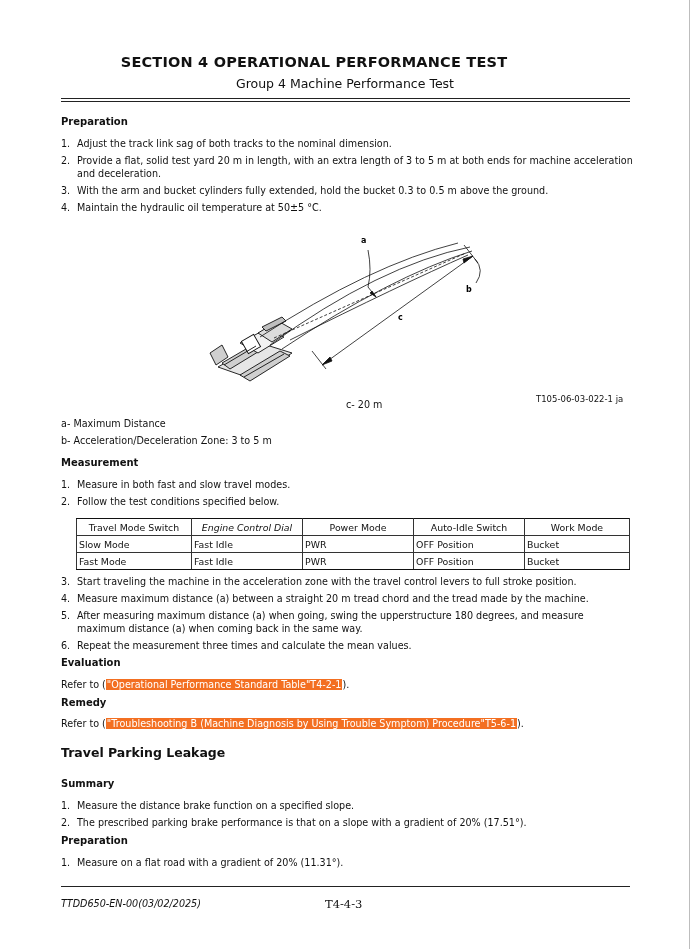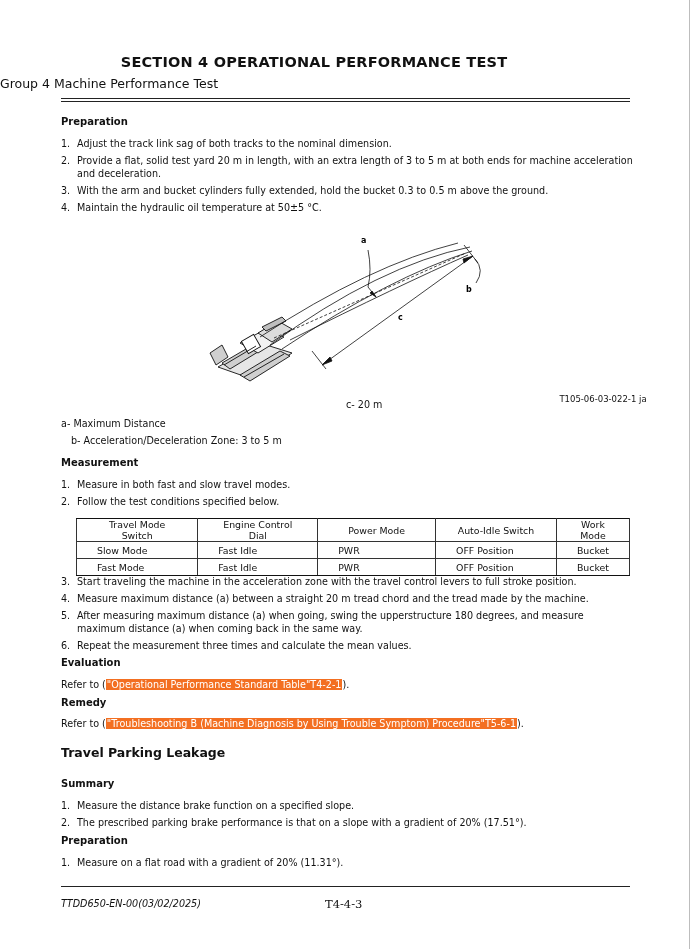--- a/index.html
+++ b/index.html
@@ -8,7 +8,7 @@
   .page-edge { position: absolute; top: 0; right: 0; width: 1px; height: 949px; background: #bdbdbd; }
   .abs { position: absolute; }
   .title { left: 0; width: 628px; top: 54px; text-align: center; font-weight: bold; font-size: 14.5px; letter-spacing: 0.2px; }
-  .subtitle { left: 0; width: 690px; top: 76px; font-size: 12.5px; }
+  .subtitle { left: 0; width: 690px; top: 76px; text-align: center; font-size: 12.5px; }
   .rule-double { left: 61px; width: 569px; top: 98px; height: 2px; border-top: 1px solid #222; border-bottom: 1px solid #222; }
   .h { font-weight: bold; font-size: 10px; left: 61px; }
   .txt { font-size: 9.6px; line-height: 13px; text-align: right; }

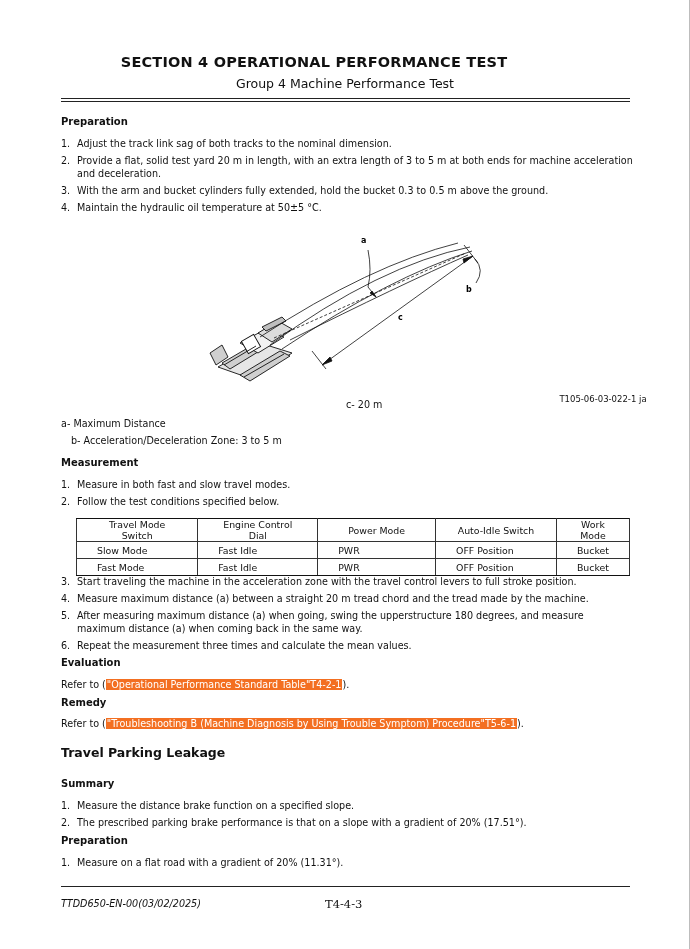--- a/index.html
+++ b/index.html
@@ -16,7 +16,7 @@
   ol.steps li { position: relative; padding-left: 16px; font-size: 9.6px; line-height: 13px; margin-bottom: 4px; }
   ol.steps li .num { position: absolute; left: 0; top: 0; }
   .diagram { left: 200px; top: 225px; width: 300px; height: 165px; }
-  .fig-id { left: 548px; top: 394px; width: 110px; text-align: center; font-size: 8.5px; }
+  .fig-id { left: 536px; top: 394px; width: 110px; text-align: left; font-size: 8.5px; }
   table.cond { position: absolute; left: 76px; top: 518px; width: 554px; border-collapse: collapse; font-size: 9.4px; }
   table.cond th, table.cond td { border: 1px solid #333; height: 16px; padding: 0 20px; }
   table.cond th { font-weight: normal; text-align: center; border-top: 1.5px solid #111; }

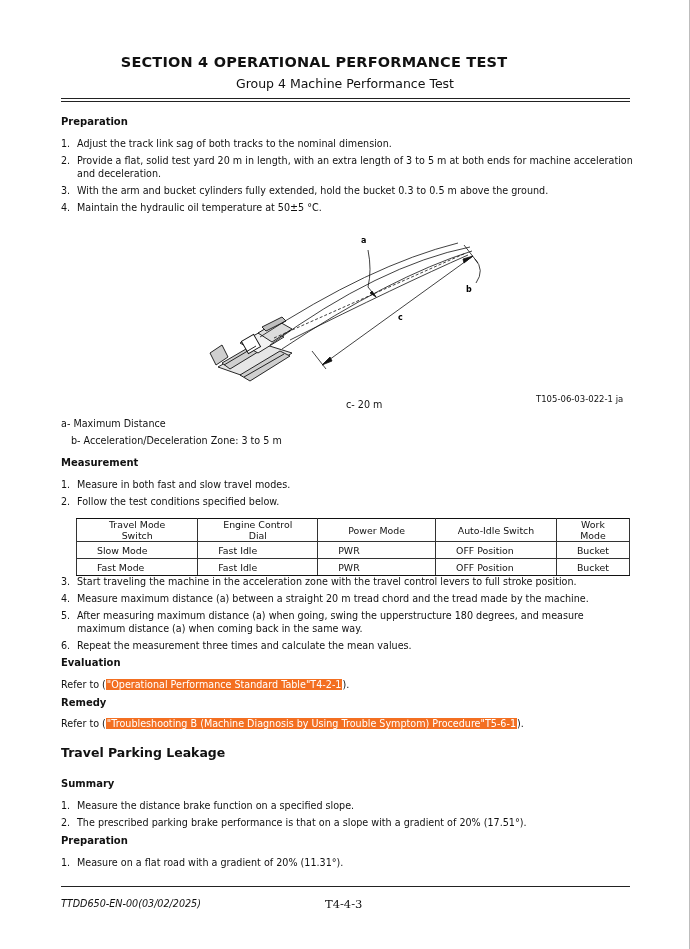--- a/index.html
+++ b/index.html
@@ -88,7 +88,7 @@
 <div class="abs fig-id">T105-06-03-022-1 ja</div>
 
 <div class="abs txt" style="left:61px; top:417px;">a- Maximum Distance</div>
-<div class="abs txt" style="left:61px; top:434px;margin-left:10px;">b- Acceleration/Deceleration Zone: 3 to 5 m</div>
+<div class="abs txt" style="left:61px; top:434px;">b- Acceleration/Deceleration Zone: 3 to 5 m</div>
 <div class="abs txt" style="left:346px; top:398px;">c- 20 m</div>
 
 <div class="abs h" style="top:457px;">Measurement</div>

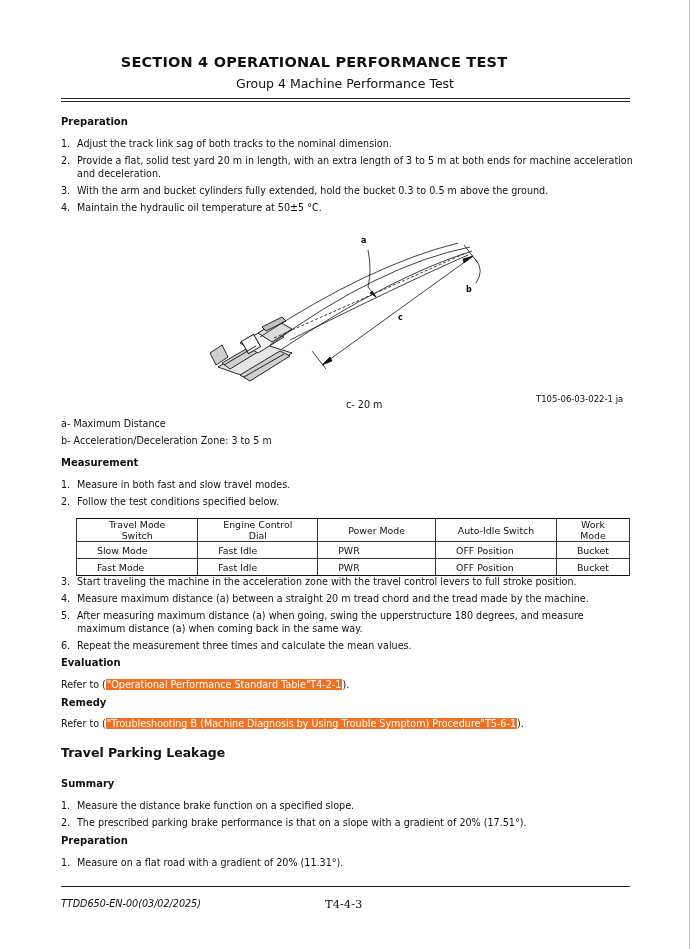--- a/index.html
+++ b/index.html
@@ -18,7 +18,7 @@
   .diagram { left: 200px; top: 225px; width: 300px; height: 165px; }
   .fig-id { left: 536px; top: 394px; width: 110px; text-align: left; font-size: 8.5px; }
   table.cond { position: absolute; left: 76px; top: 518px; width: 554px; border-collapse: collapse; font-size: 9.4px; }
-  table.cond th, table.cond td { border: 1px solid #333; height: 16px; padding: 0 20px; }
+  table.cond th, table.cond td { border: 1px solid #333; height: 16px; padding: 0 2px; }
   table.cond th { font-weight: normal; text-align: center; border-top: 1.5px solid #111; }
   table.cond td { text-align: left; }
   table.cond tr:last-child td { border-bottom: 1.5px solid #111; }

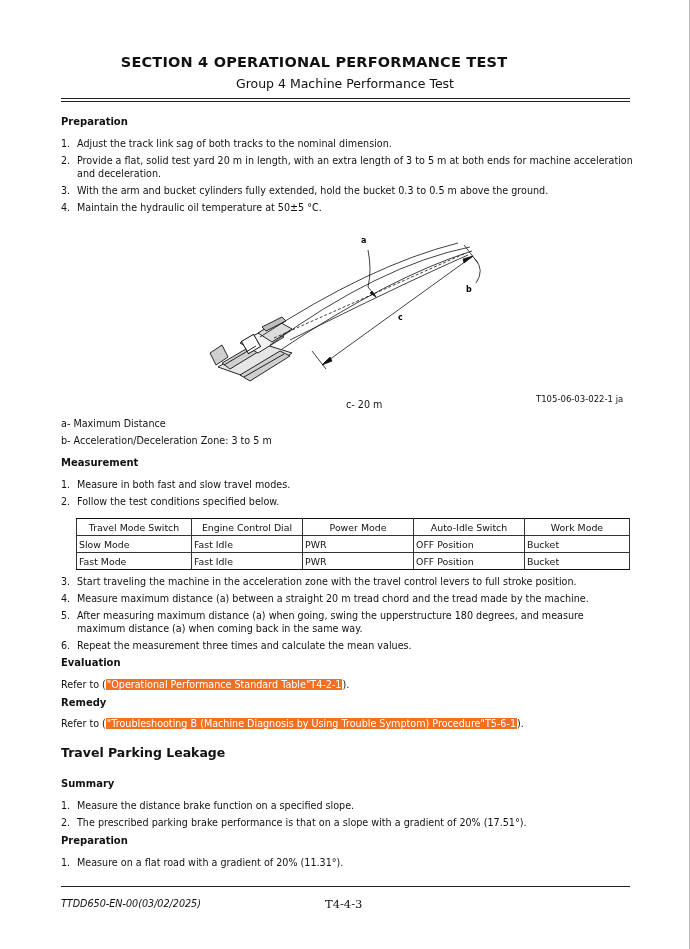--- a/index.html
+++ b/index.html
@@ -101,7 +101,7 @@
   <thead>
     <tr>
       <th style="width:110px;">Travel Mode Switch</th>
-      <th style="width:106px;">Engine Control Dial</th>
+      <th style="width:106px;font-style:italic;">Engine Control Dial</th>
       <th style="width:106px;border-radius:7px;">Power Mode</th>
       <th style="width:106px;">Auto-Idle Switch</th>
       <th>Work Mode</th>

